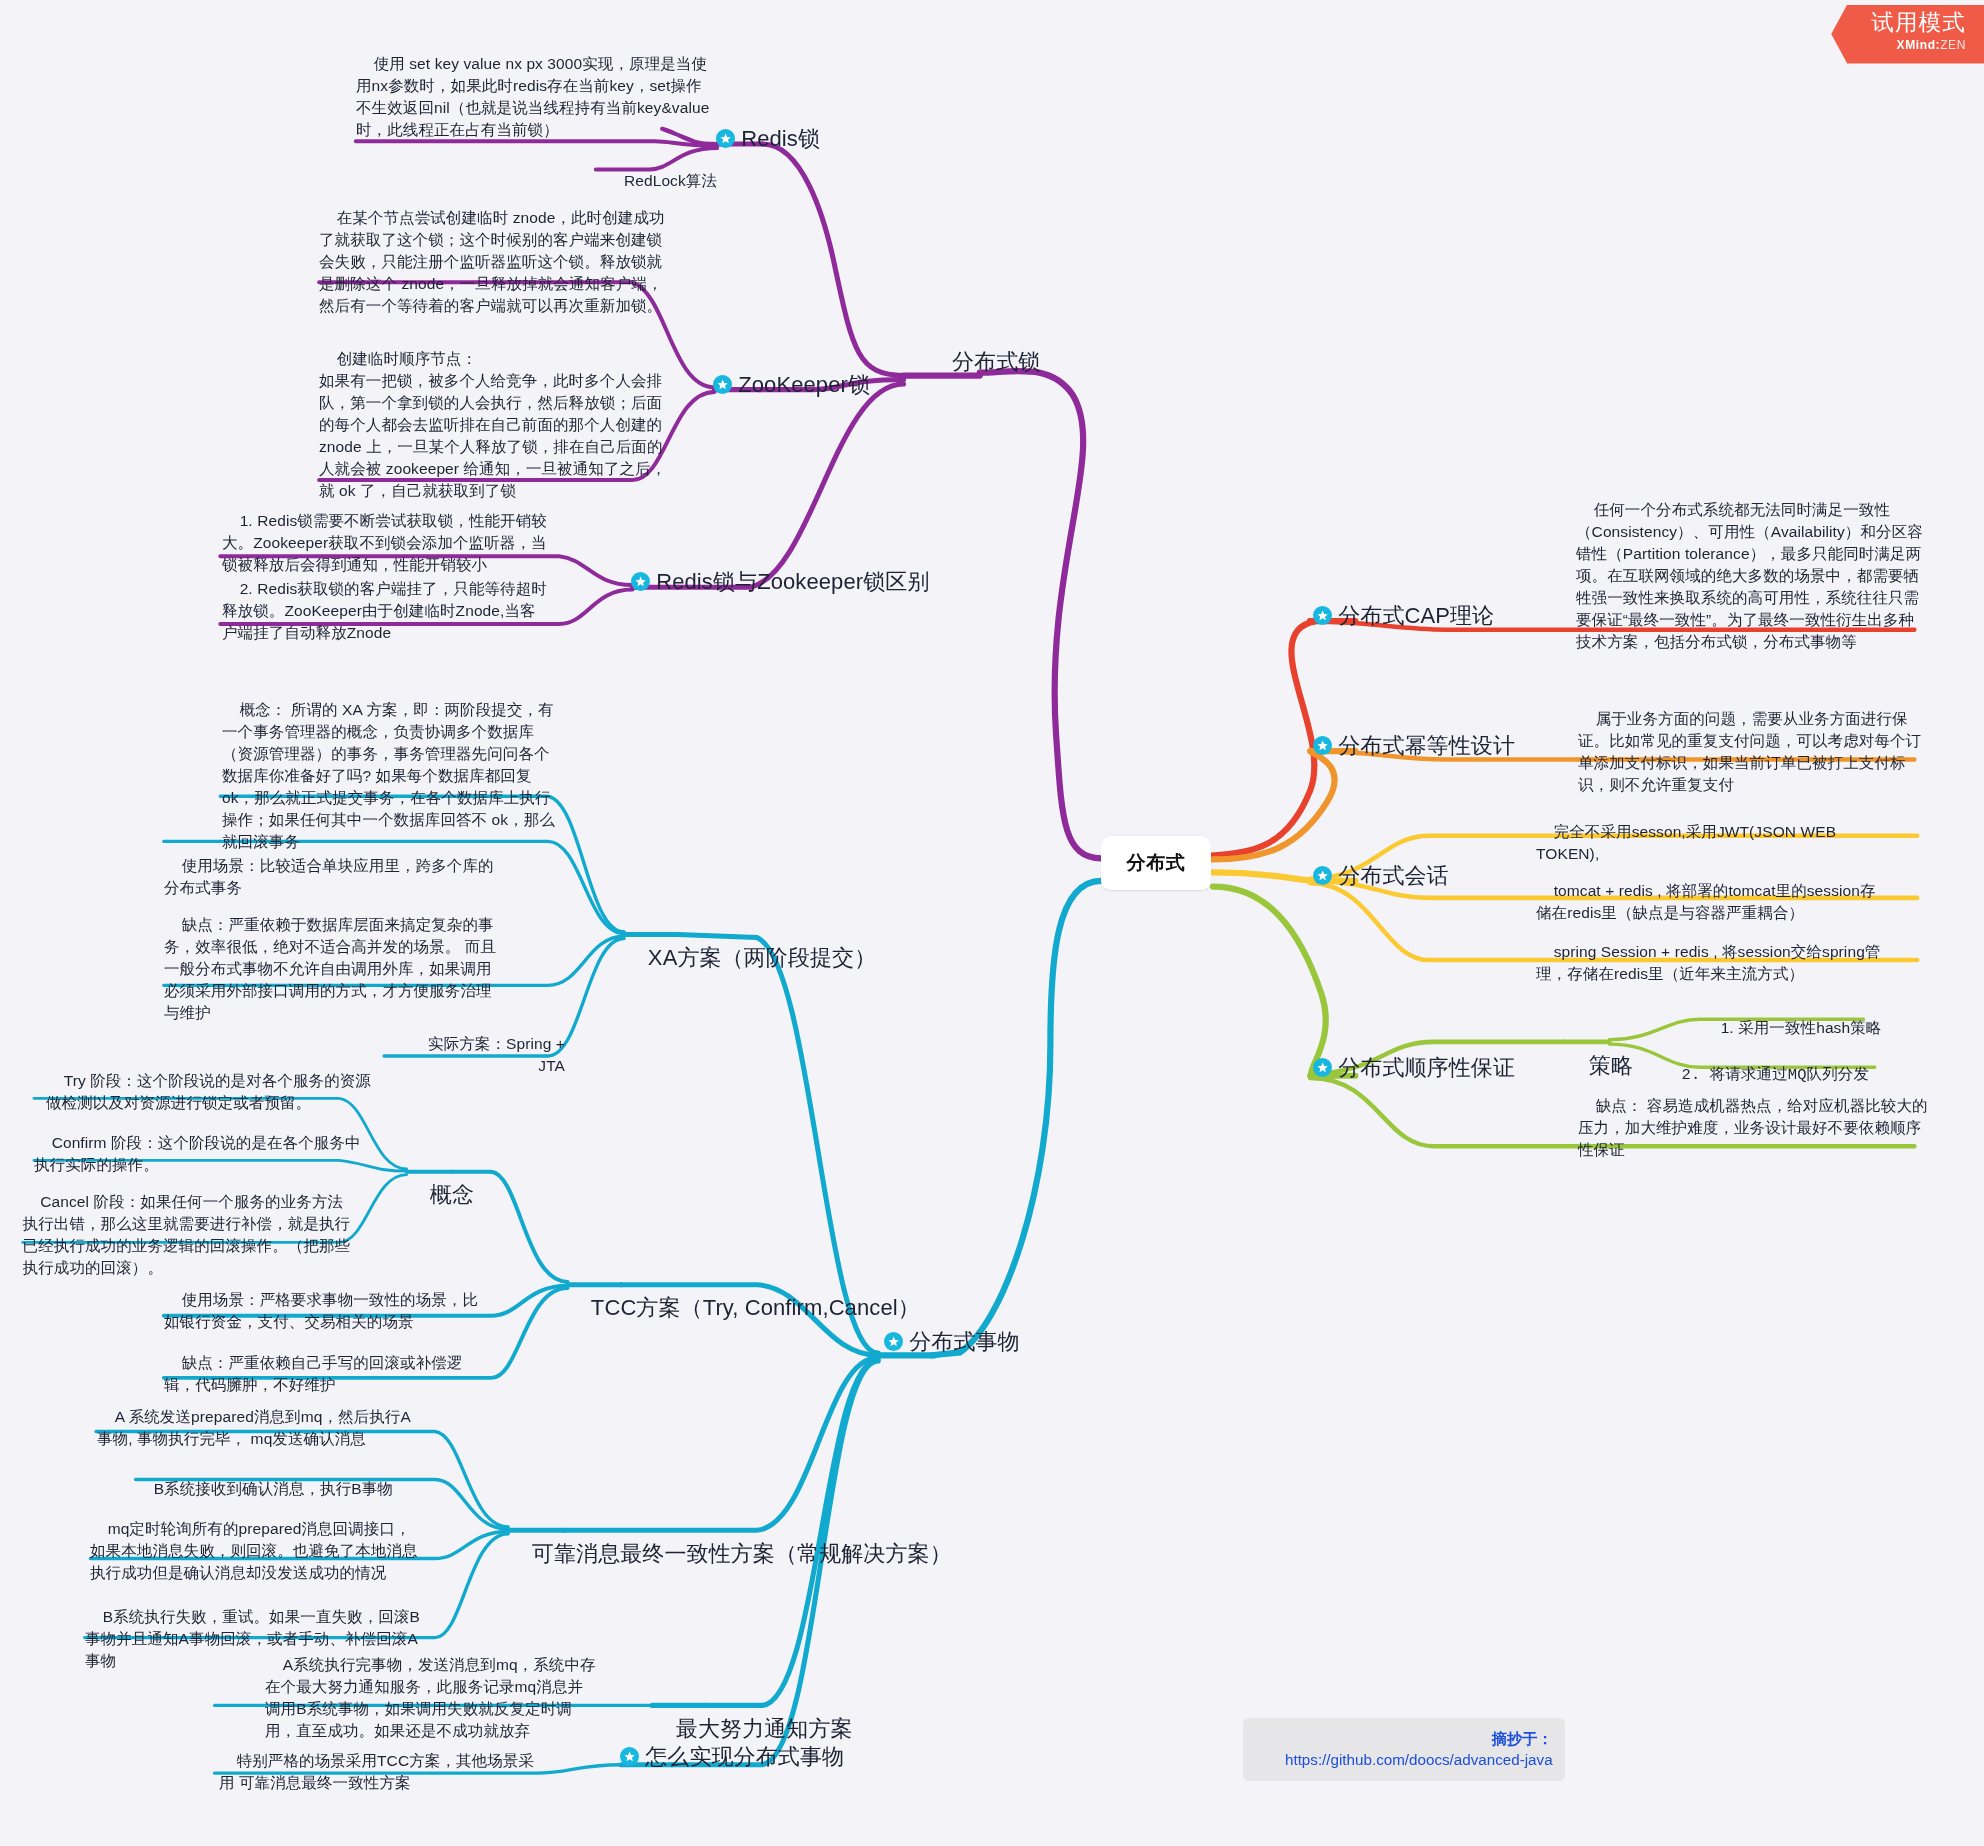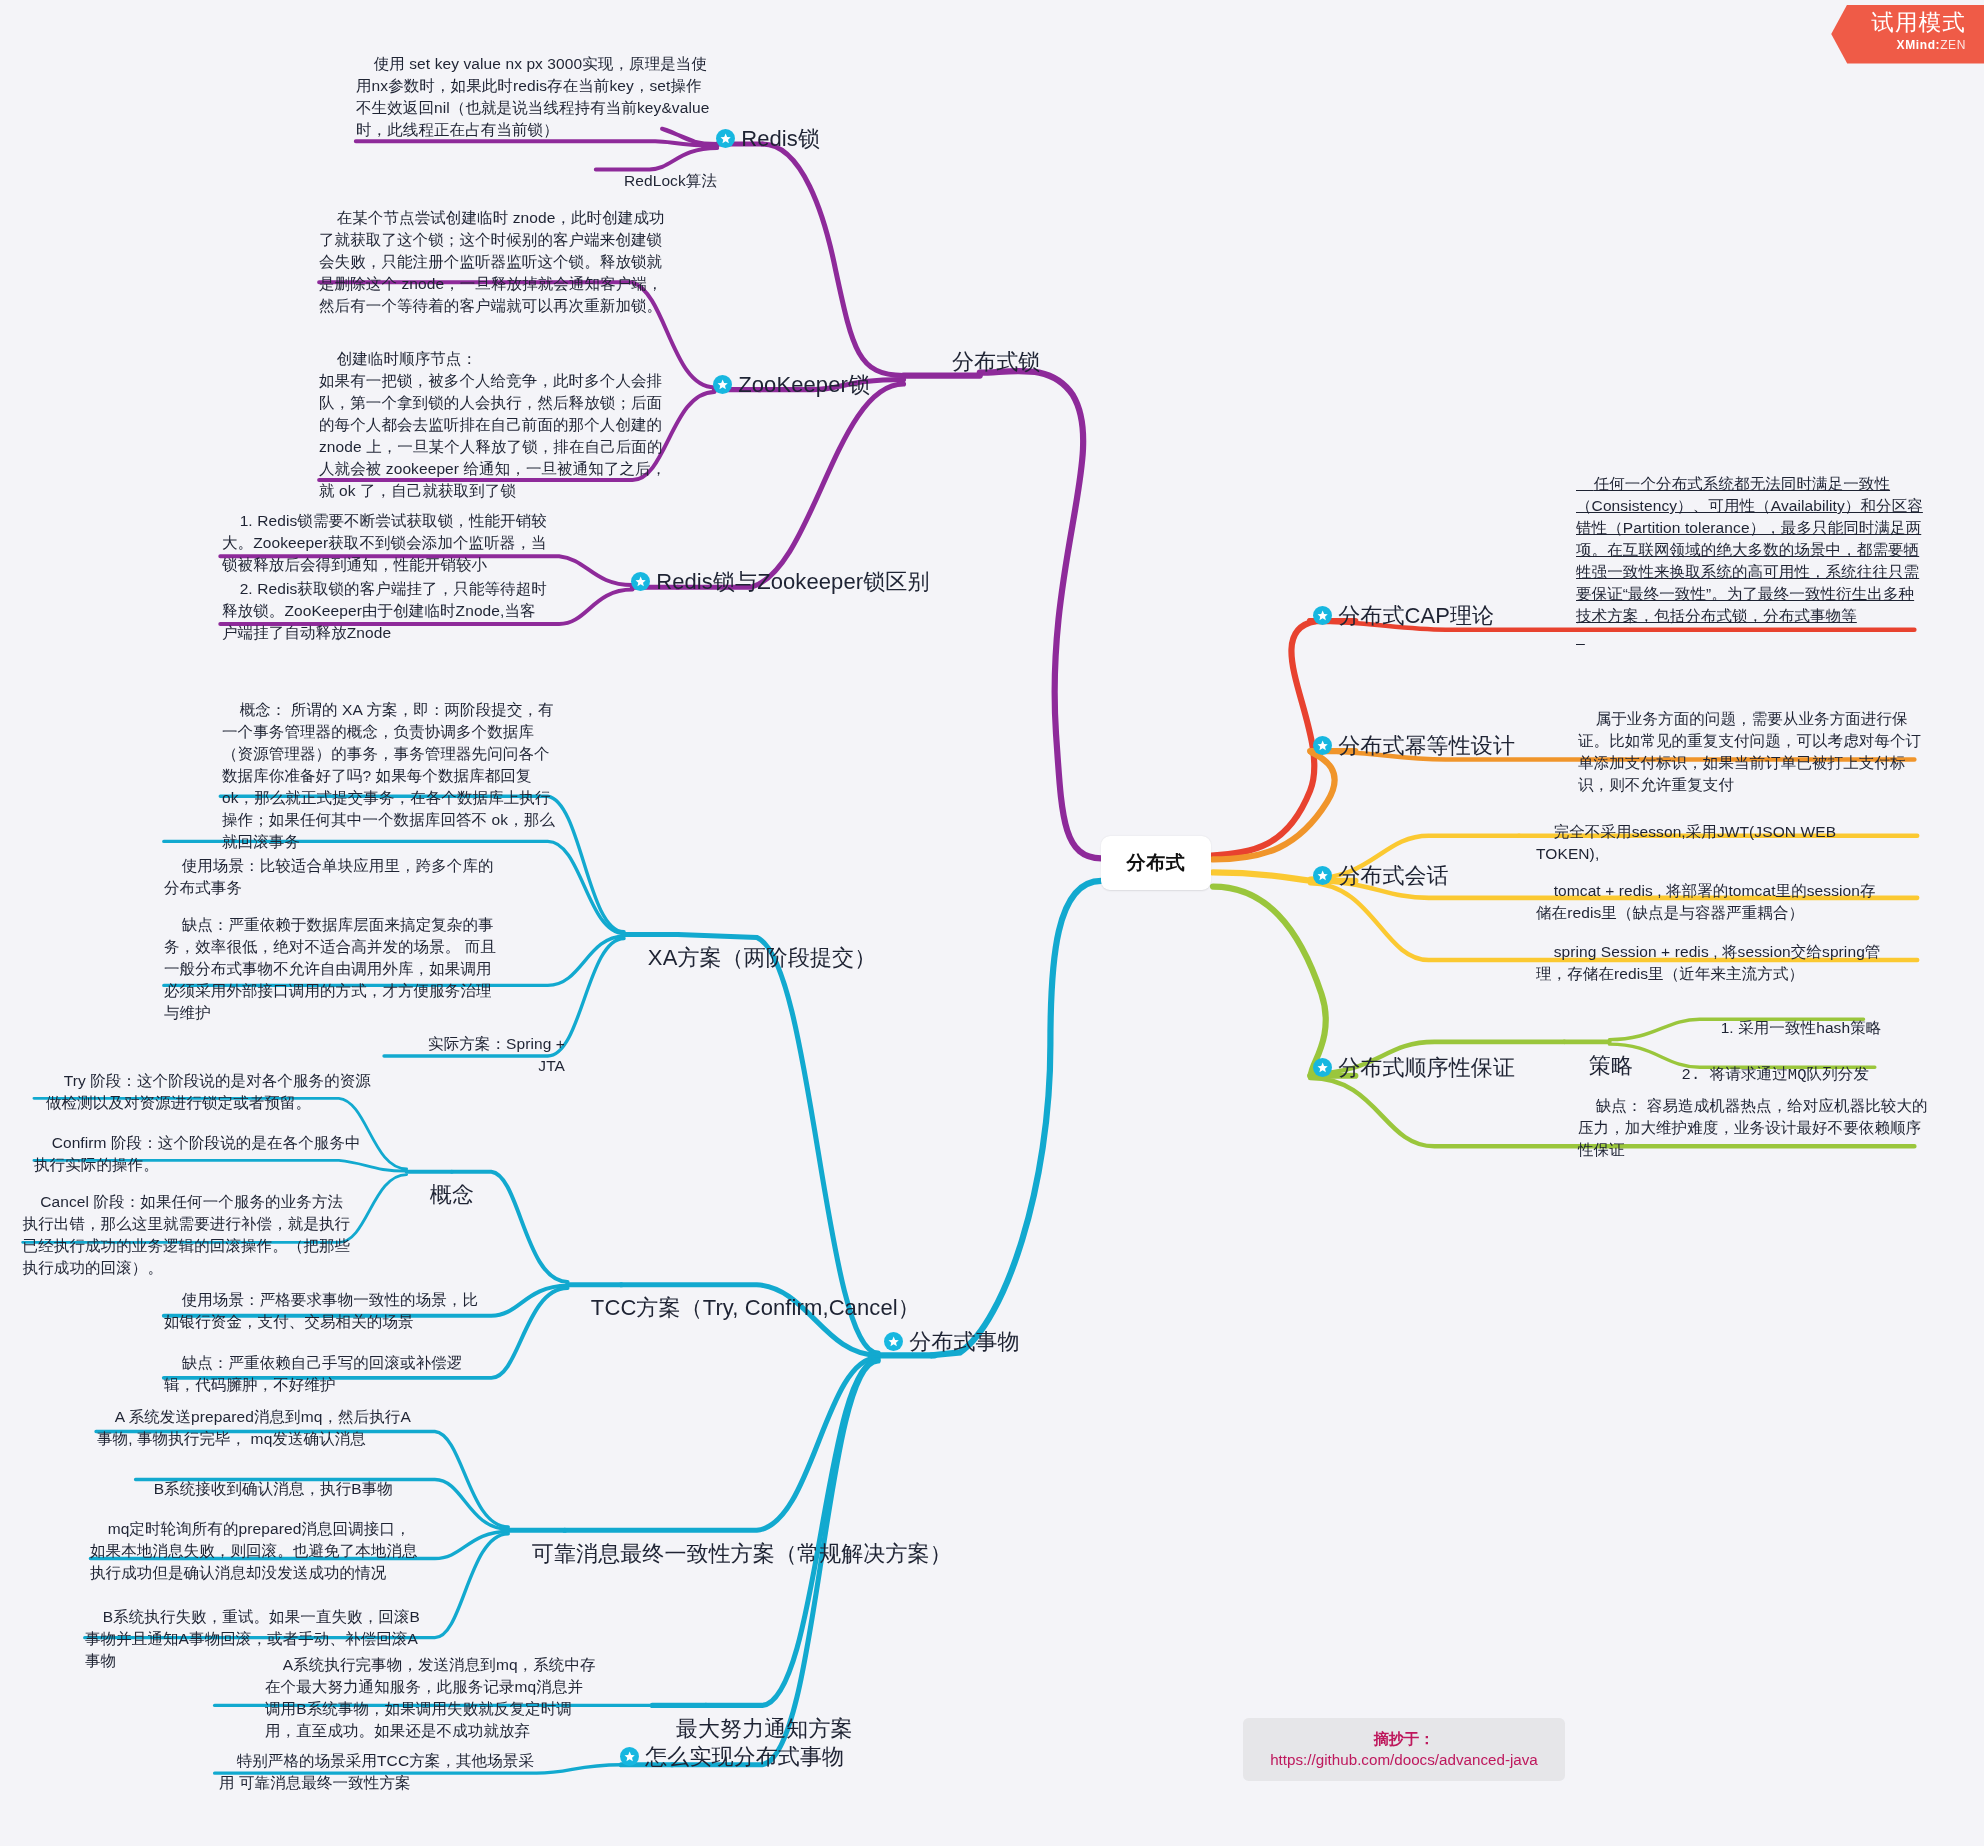--- a/index.html
+++ b/index.html
@@ -349,7 +349,7 @@
     <span>分布式CAP理论</span>
   </div>
 
-  <div class="node leaf" style="left:1576px; top:451px; width:350px;text-decoration:underline;">
+  <div class="node leaf" style="left:1576px; top:477px; width:350px;">
     <span>任何一个分布式系统都无法同时满足一致性（Consistency）、可用性（Availability）和分区容错性（Partition tolerance），最多只能同时满足两项。在互联网领域的绝大多数的场景中，都需要牺牲强一致性来换取系统的高可用性，系统往往只需要保证“最终一致性”。为了最终一致性衍生出多种技术方案，包括分布式锁，分布式事物等</span>
   </div>
 

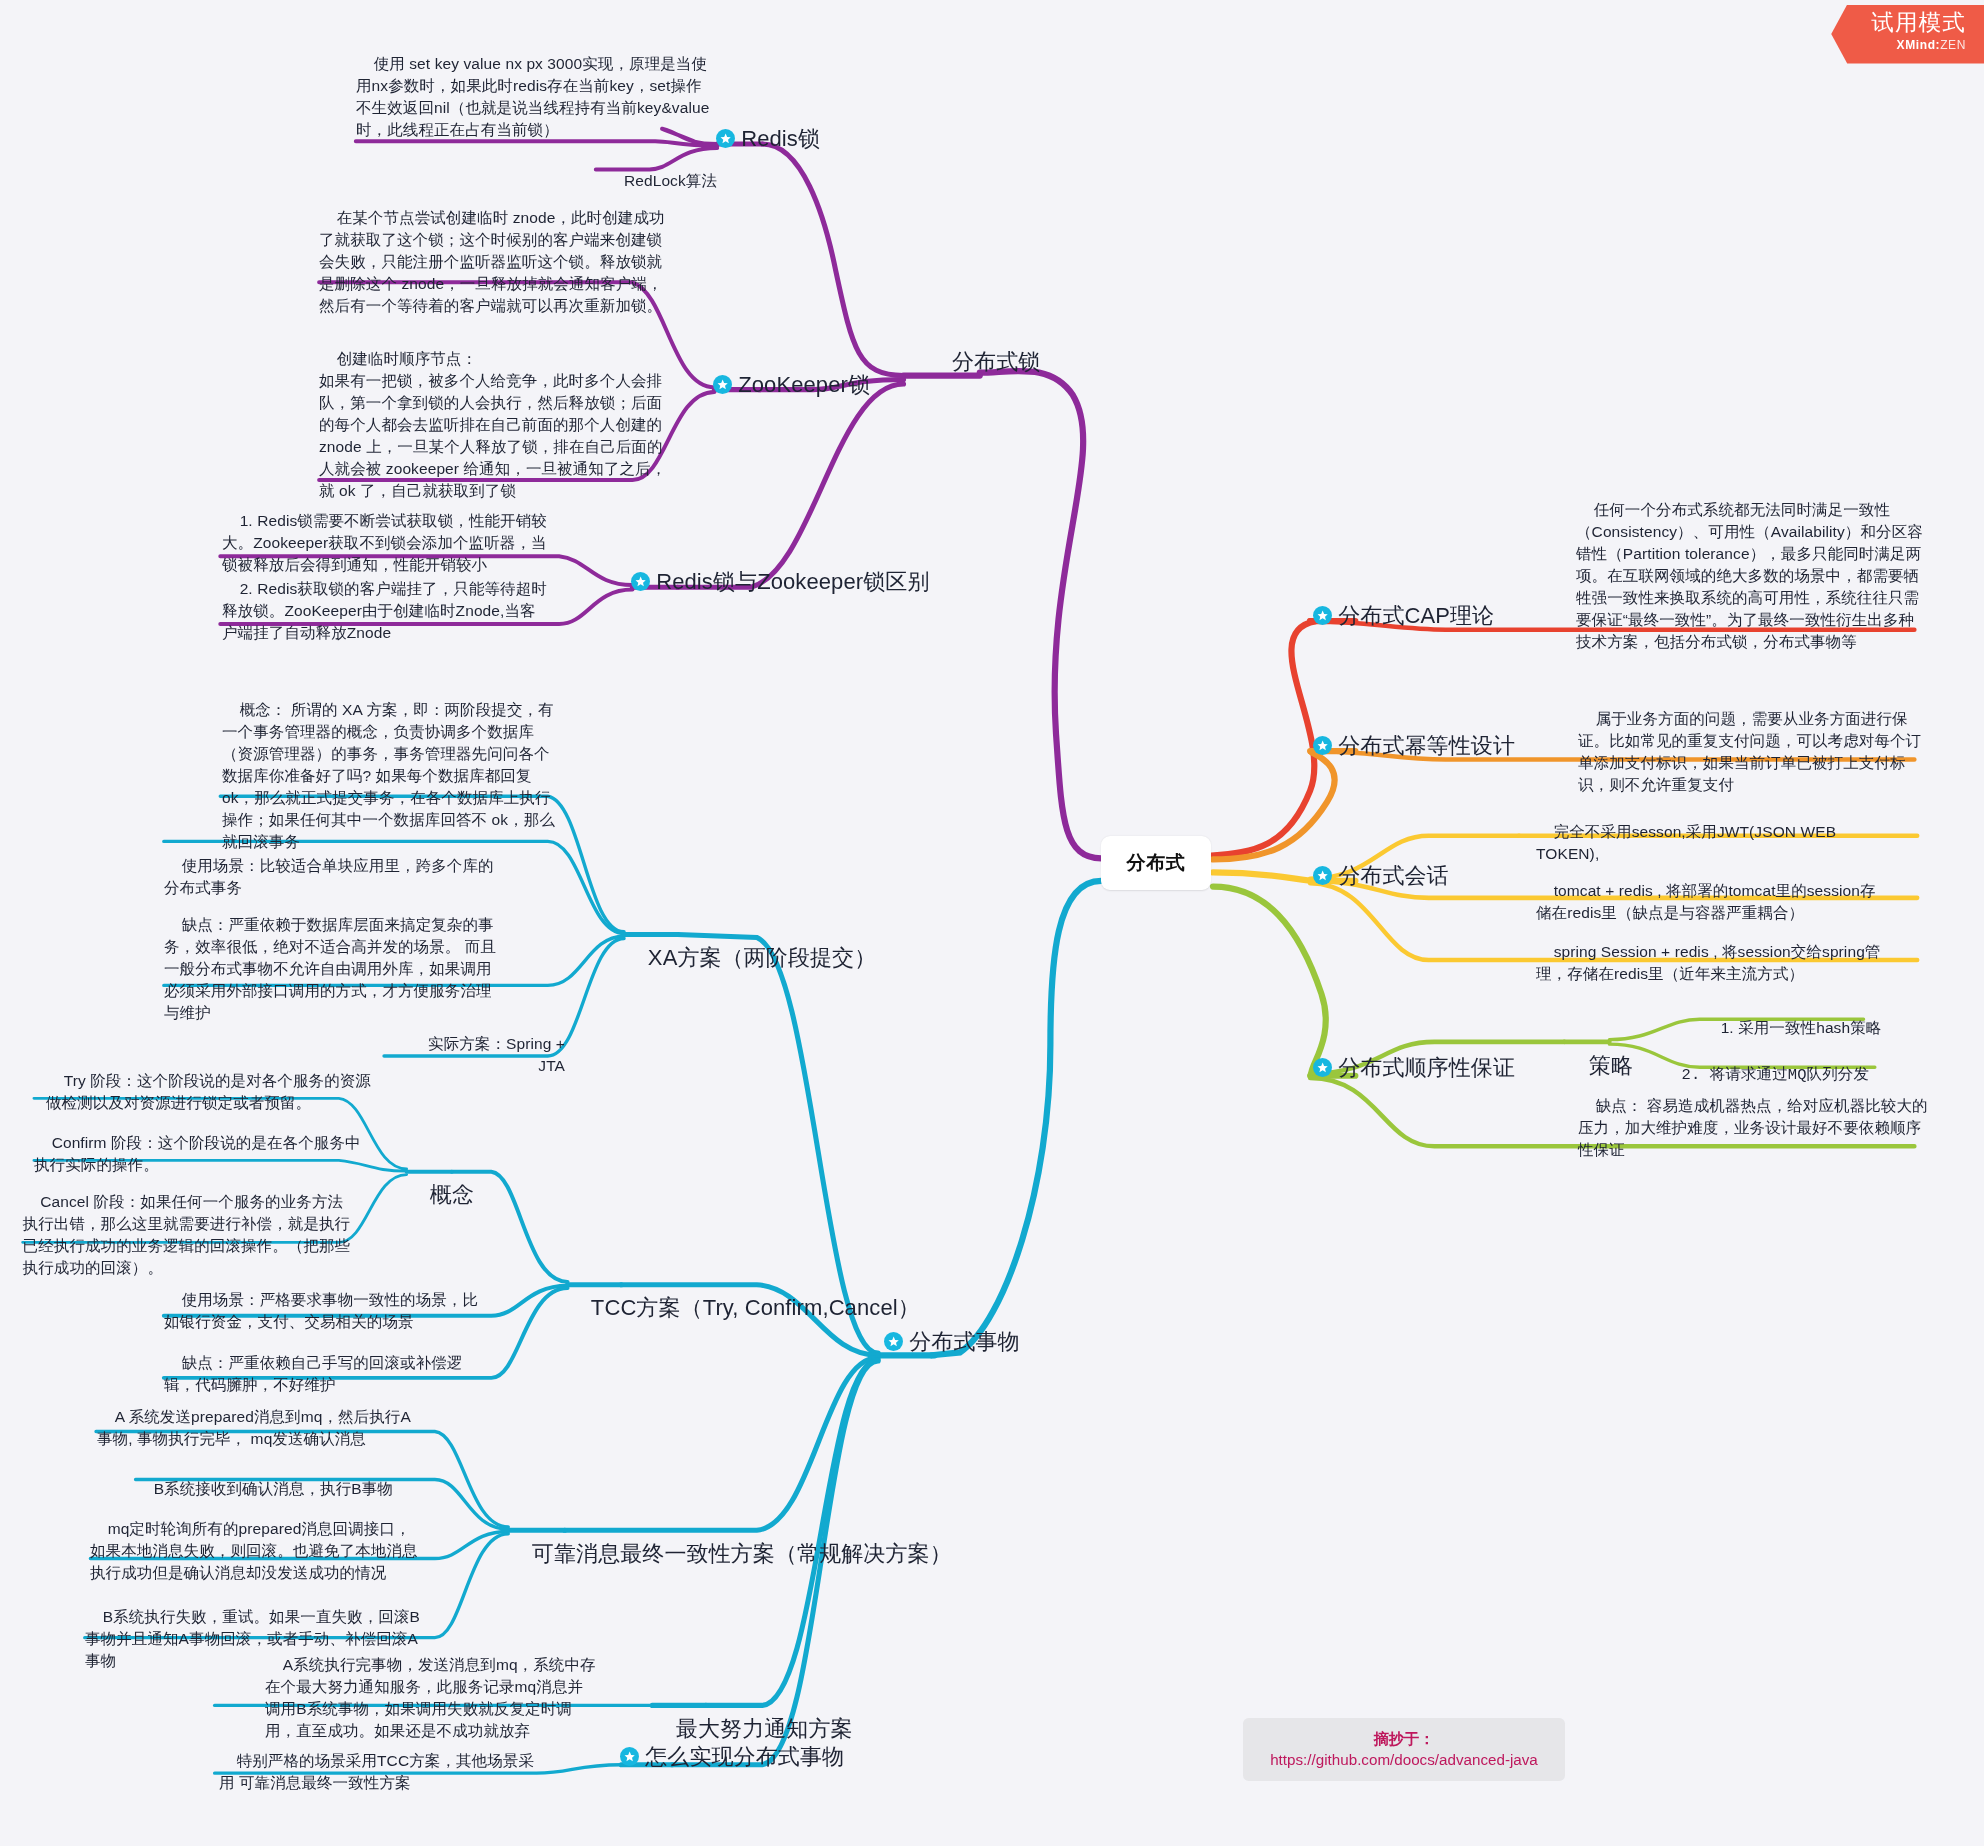--- a/index.html
+++ b/index.html
@@ -93,8 +93,8 @@
     background: #e6e6e9;
     border-radius: 5.6px;
     font-size: 15.2px;
-    color: #be185d;
-    text-align: center;
+    color: #1d4ed8;
+    text-align: right;
     line-height: 1.4;
   }
   #footnote b { font-weight: bold; }

